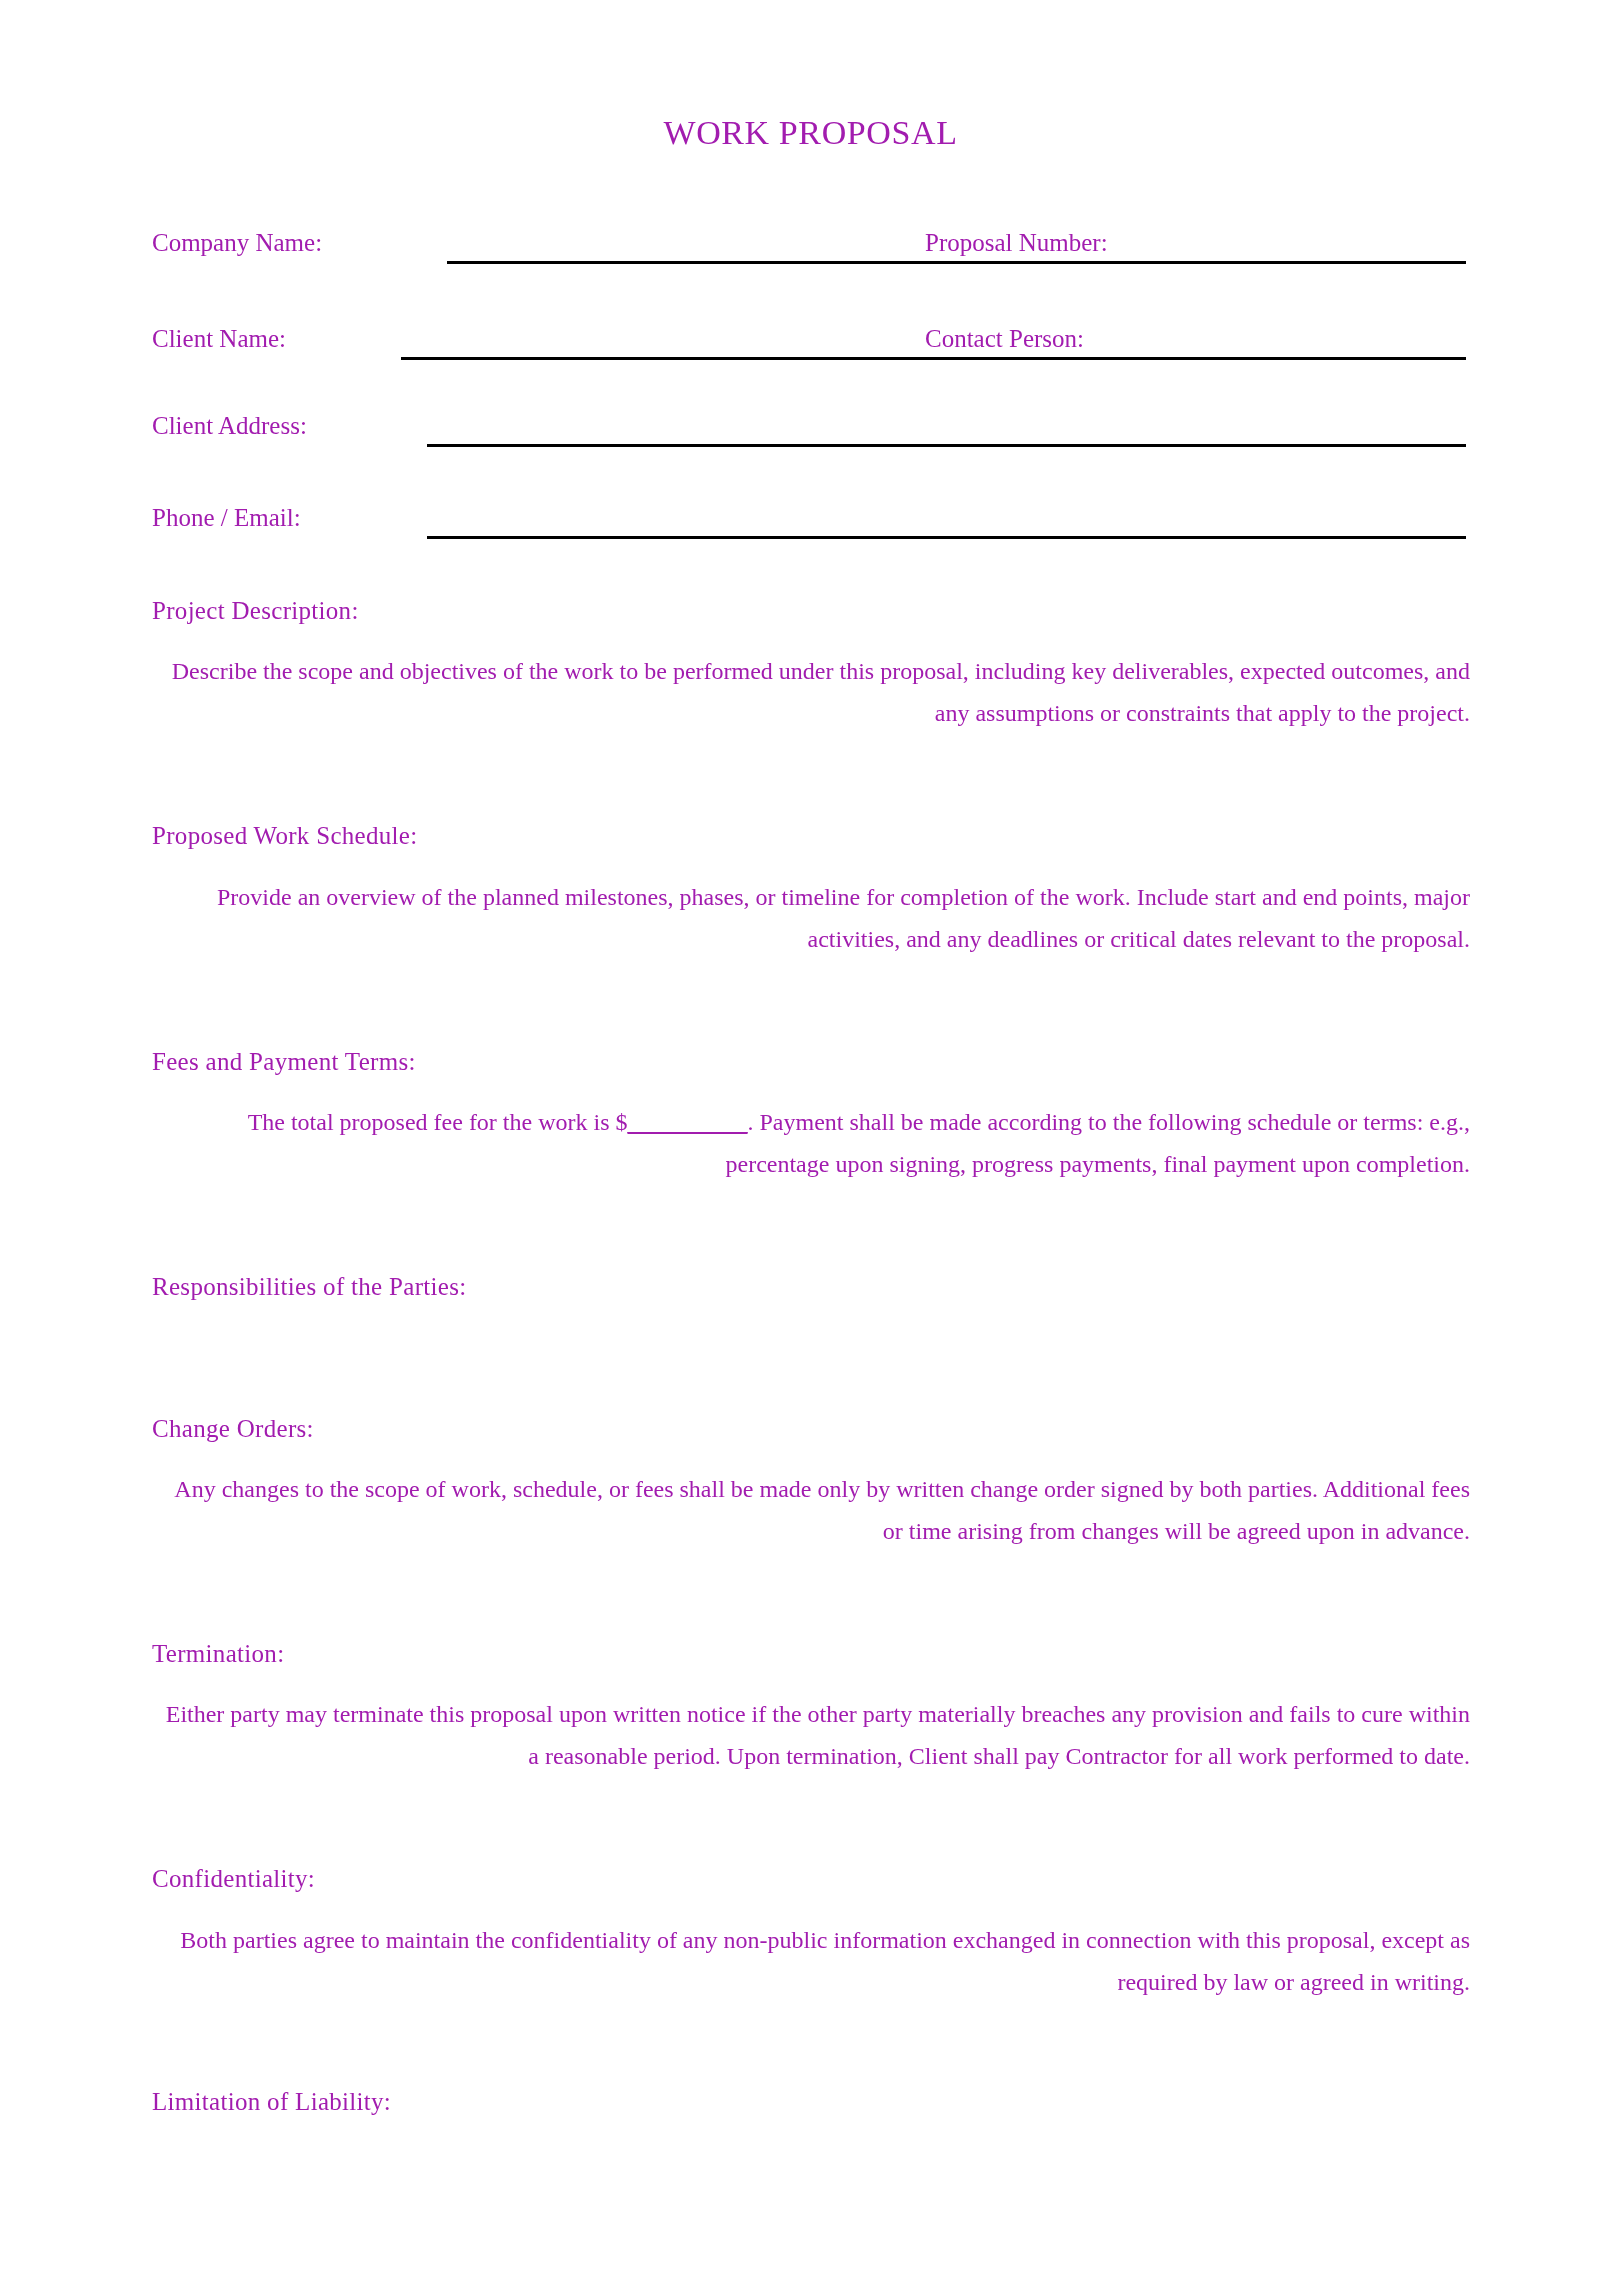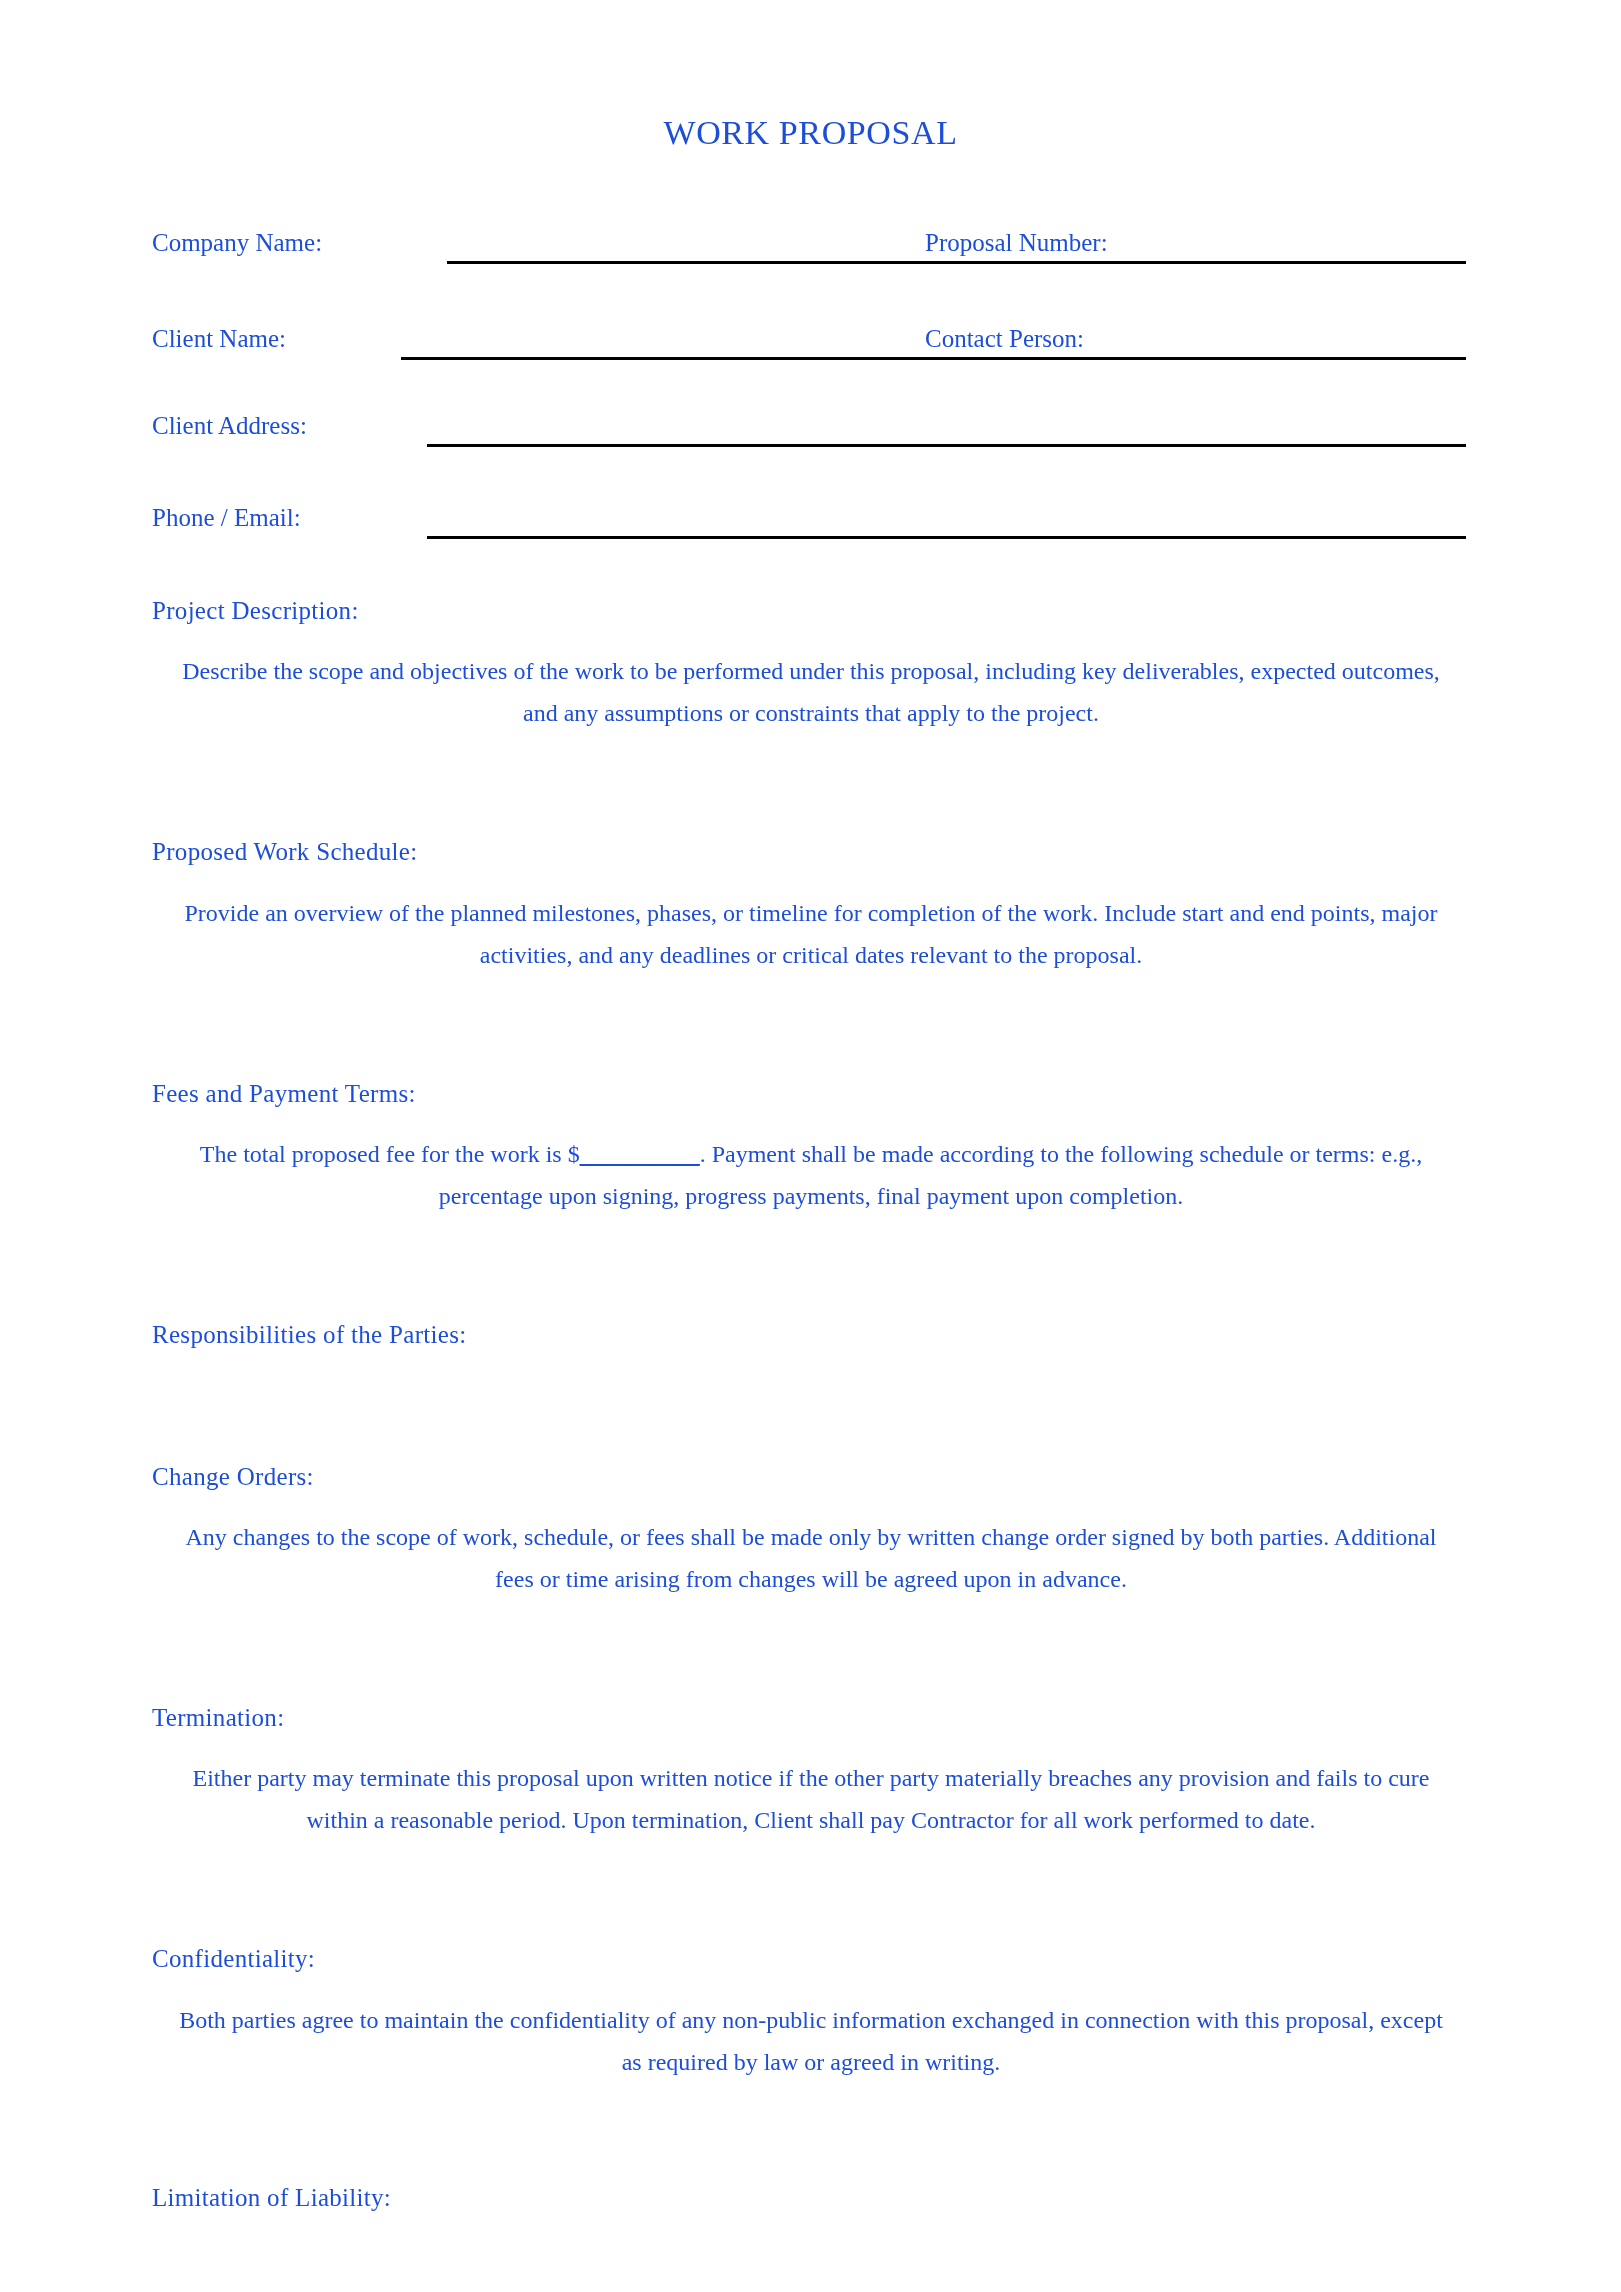--- a/index.html
+++ b/index.html
@@ -14,7 +14,7 @@
     background: #ffffff;
     margin: 0 auto;
     font-family: "Liberation Serif", "DejaVu Serif", serif;
-    color: #1d4ed8;
+    color: #a21caf;
     overflow: hidden;
   }
 

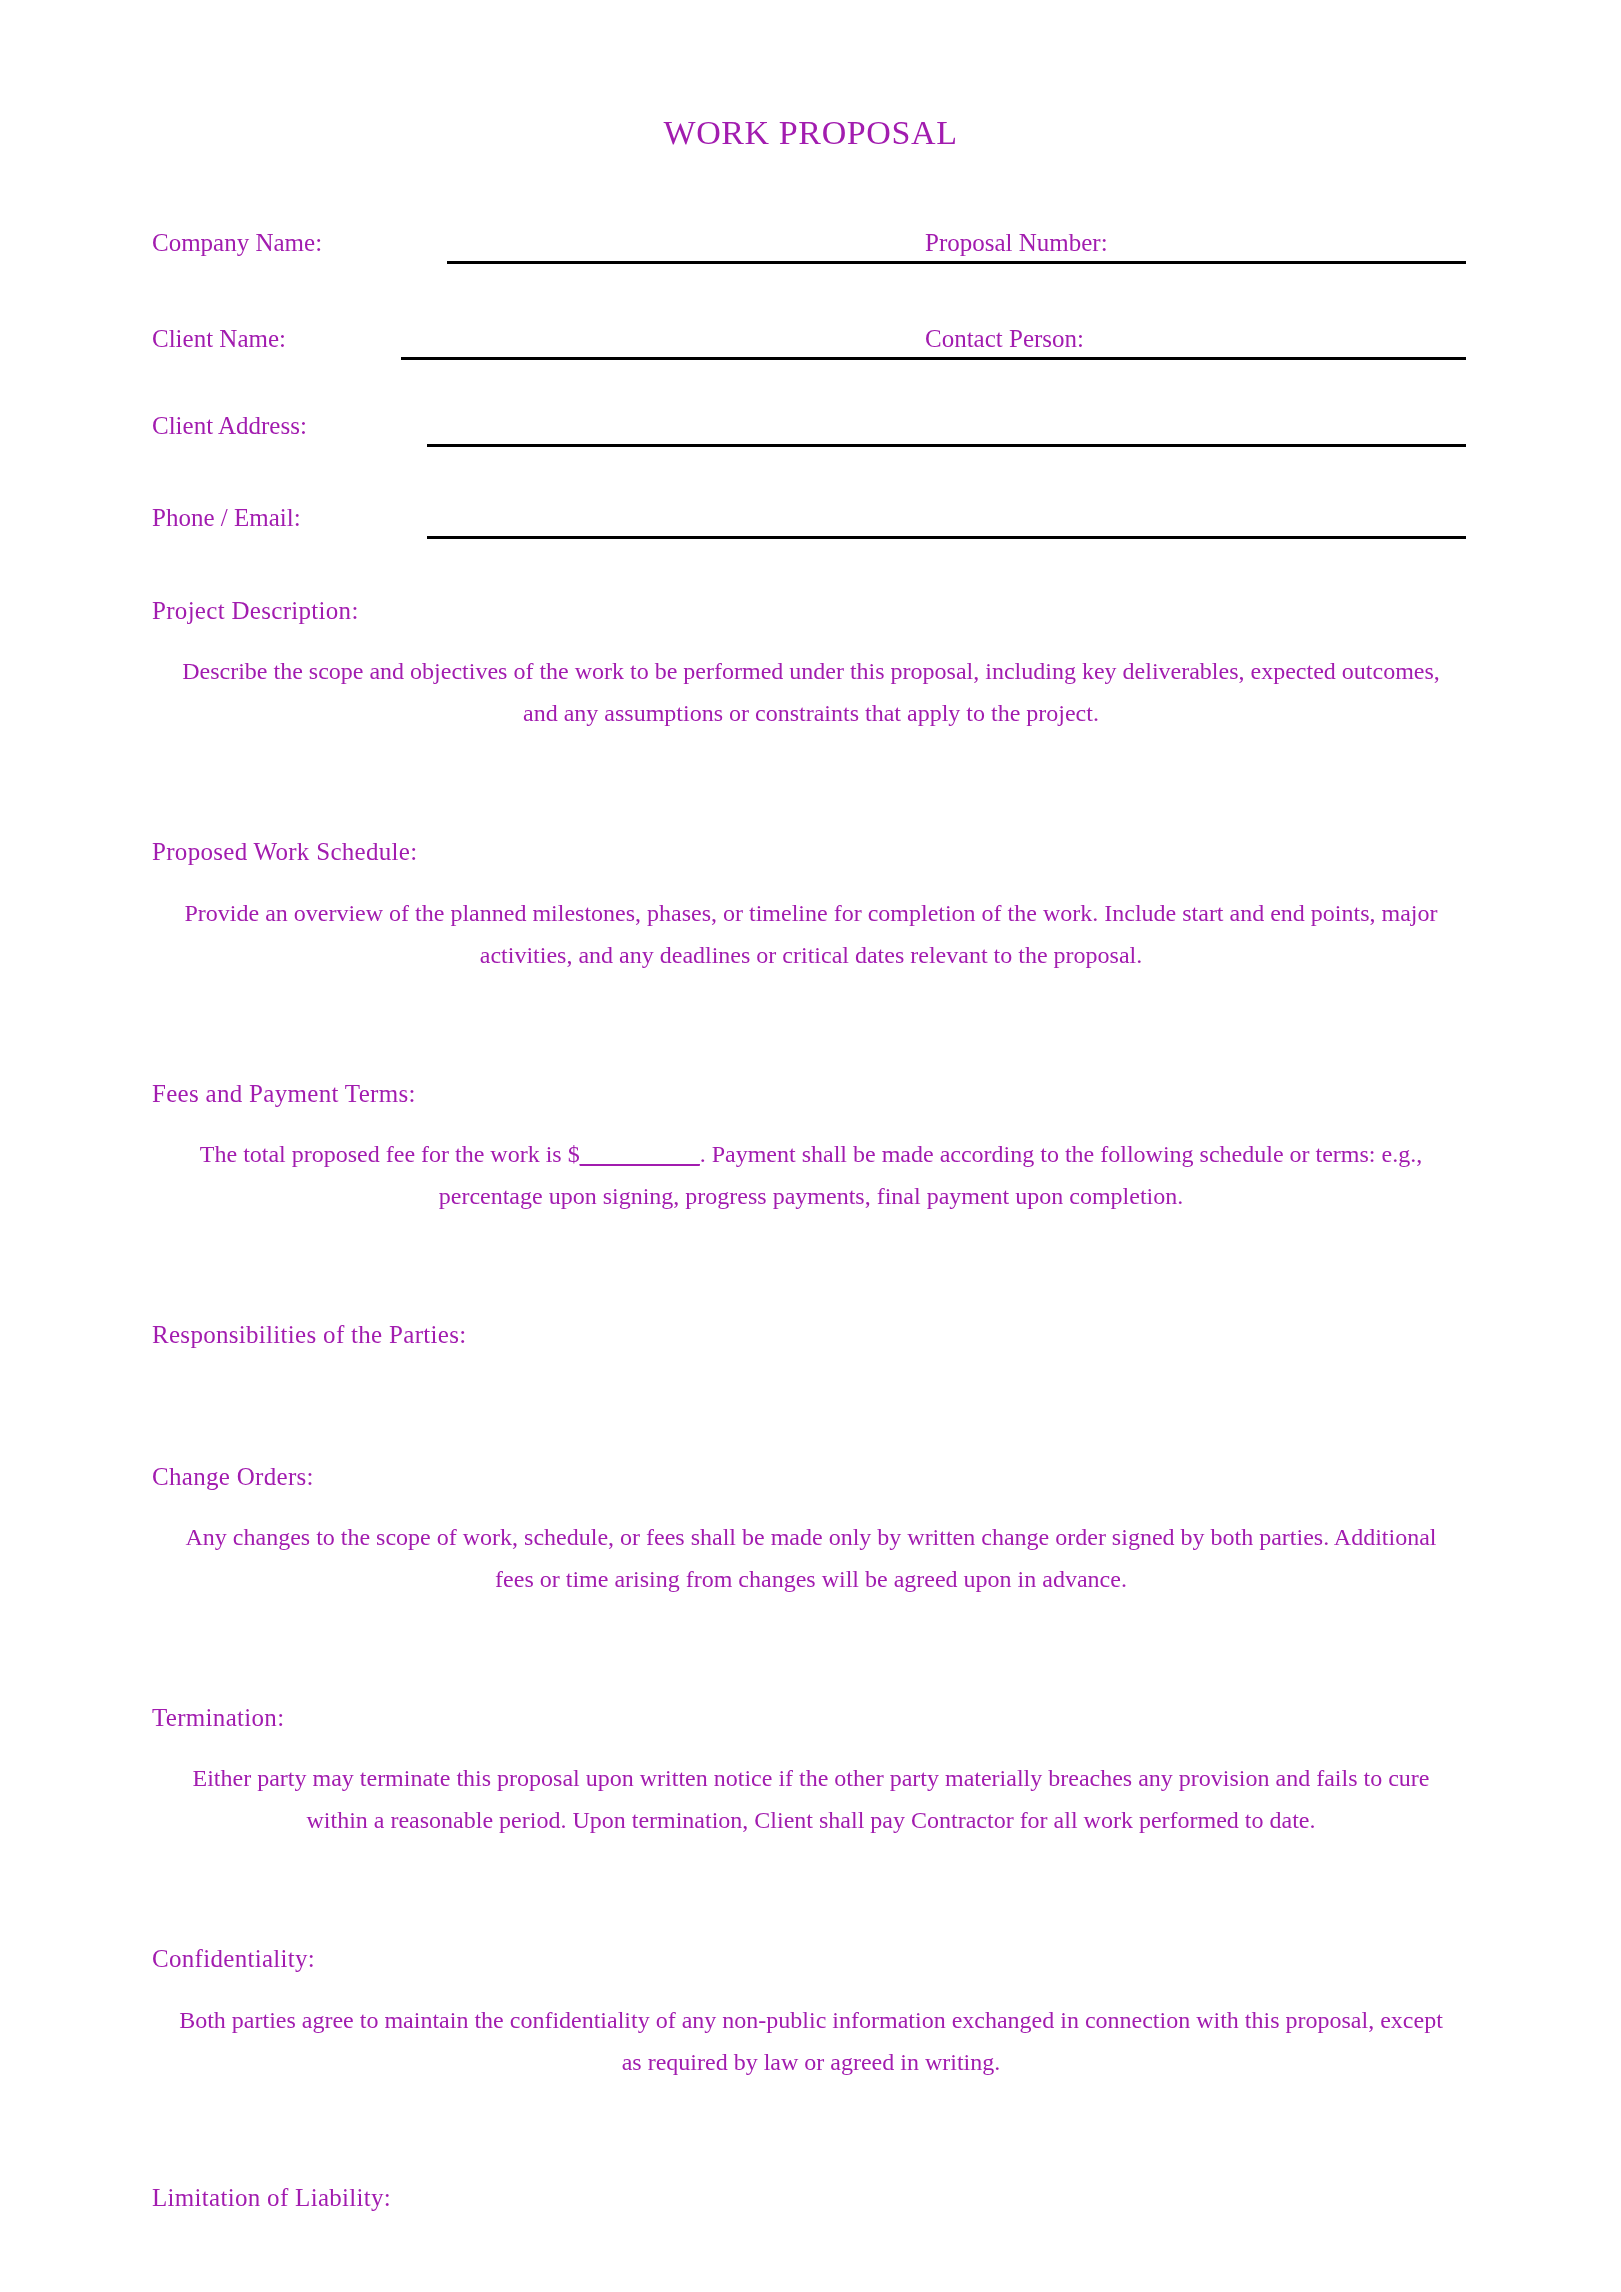--- a/index.html
+++ b/index.html
@@ -91,8 +91,8 @@
   .section-body {
     font-size: 24px;
     line-height: 42px;
-    margin: 16px;
-    text-align: center;
+    margin: 0;
+    text-align: right;
   }
   .spacer-lg { height: 89px; }
   .spacer-md { height: 86px; }

